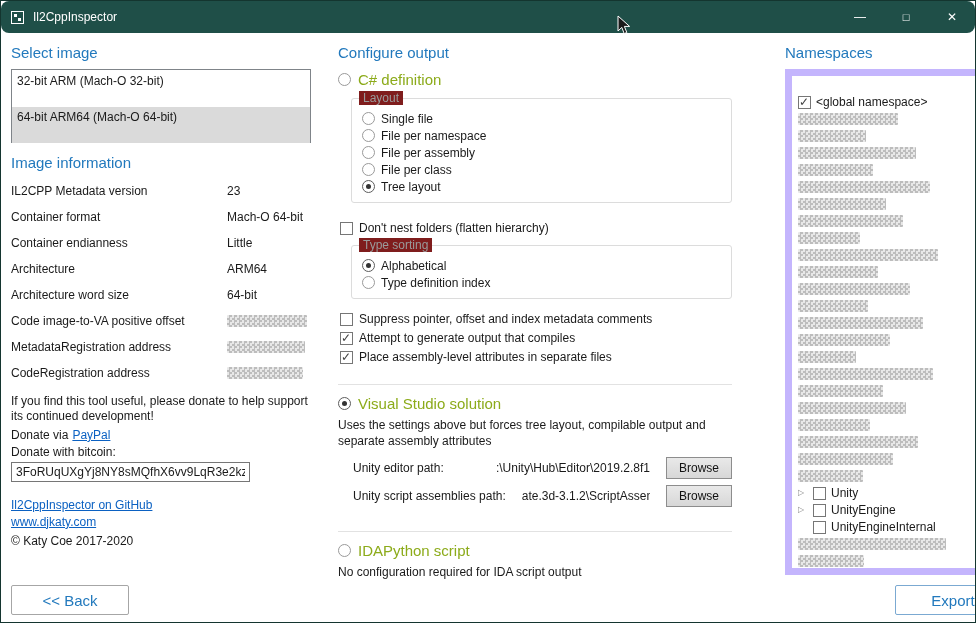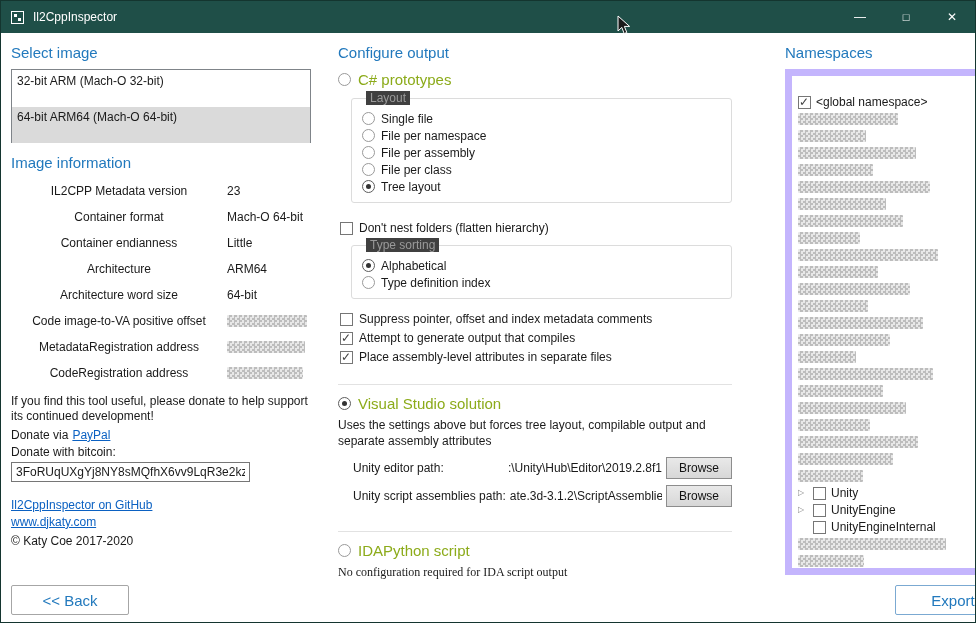--- a/index.html
+++ b/index.html
@@ -10,7 +10,7 @@
     border: 1px solid #14352f; overflow: hidden;
   }
   
-  .titlebar { height: 32px; background: #1f4f48; display: flex; align-items: center; color: #fff; }
+  .titlebar { height: 32px; background: #1f4f48; display: flex; align-items: center; color: #fff; border-radius: 8px; }
   .app-icon { margin: 0 8px 0 9px; display: flex; }
   .title { font-size: 12px; }
   .tb-btns { margin-left: auto; display: flex; height: 100%; }

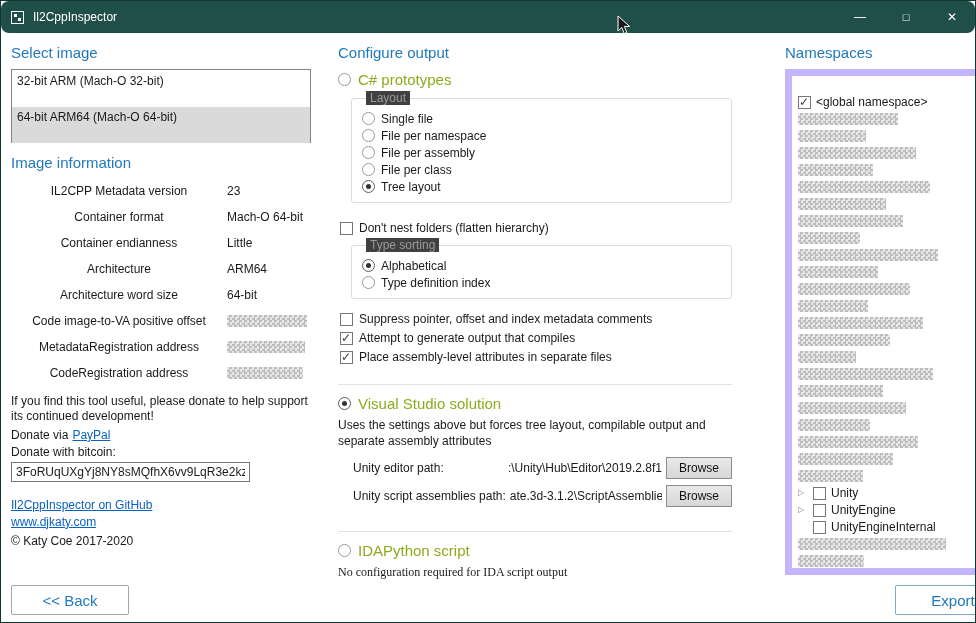--- a/index.html
+++ b/index.html
@@ -182,7 +182,7 @@
 
       <div class="opt-head">
         <span class="radio"></span>
-        <span class="green-label">C# prototypes</span>
+        <span class="green-label">C# definition</span>
       </div>
 
       <div class="groupbox">

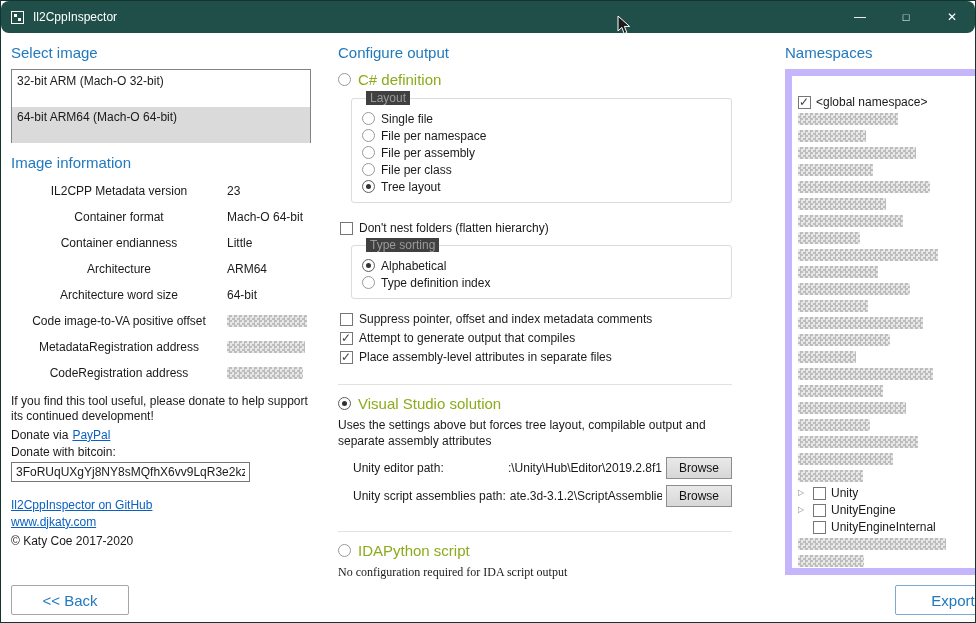--- a/index.html
+++ b/index.html
@@ -59,7 +59,7 @@
   .checkbox { width: 13px; height: 13px; border: 1px solid #767676; background: #fff; position: relative; flex: none; }
   .checkbox.checked::after { content: "\2713"; position: absolute; left: 0px; top: -2px; font-size: 12px; color: #444; }
   .groupbox { position: relative; margin: 10px 0 0 13px; border: 1px solid #dcdcdc; border-radius: 3px; padding: 11px 10px 7px; }
-  .groupbox-label { position: absolute; top: -8px; left: 7px; background: #404040; padding: 0 4px; color: #9a9a9a; margin-left: 7px; }
+  .groupbox-label { position: absolute; top: -8px; left: 7px; background: #7f1d1d; padding: 0 4px; color: #9a9a9a; }
   .opt-row { display: flex; align-items: center; gap: 6px; height: 17px; }
   .cbrow { height: 19px; align-items: flex-end; }
   .dont-nest { margin: 13px 0 0 2px; }

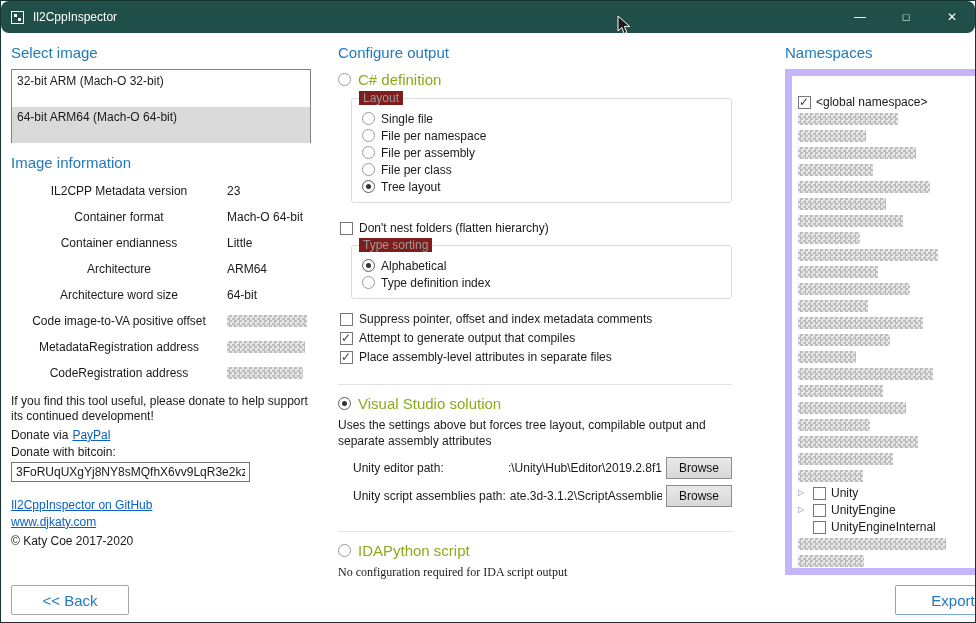--- a/index.html
+++ b/index.html
@@ -27,7 +27,7 @@
   .listbox { margin-top: 8px; border: 1px solid #7f8489; height: 74px; padding-top: 1px; background: #fff; }
   .list-item { height: 36px; line-height: 21px; padding: 0 5px; white-space: nowrap; }
   .list-item.selected { background: #dadada; }
-  .info-table { margin-top: 7px; text-align: center; }
+  .info-table { margin-top: 7px; }
   .info-row { display: flex; height: 26px; align-items: center; }
   .info-label { width: 216px; flex: none; }
   .info-value { flex: 1; display: flex; align-items: center; }

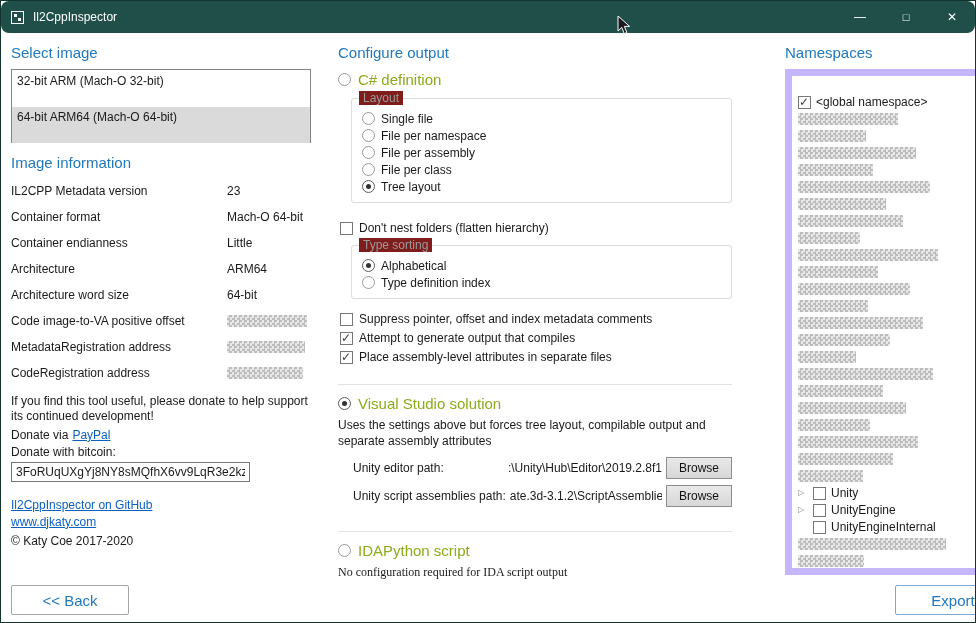--- a/index.html
+++ b/index.html
@@ -69,7 +69,7 @@
   .sep2 { margin: 24px 0 0 0; }
   .vs-desc { margin-top: 6px; line-height: 1.3; width: 392px; }
   .vs-fields { margin-top: 8px; }
-  .field-row { display: flex; align-items: center; margin: 5px 0 6px 15px; gap: 4px; }
+  .field-row { display: flex; align-items: center; margin: 5px 0 6px 15px; gap: 16px; }
   .field-label { flex: none; }
   .field-value { flex: 1; text-align: right; white-space: nowrap; overflow: hidden; }
   .browse-btn { flex: none; width: 66px; height: 22px; background: linear-gradient(#e9e9e9, #d7d7d7);

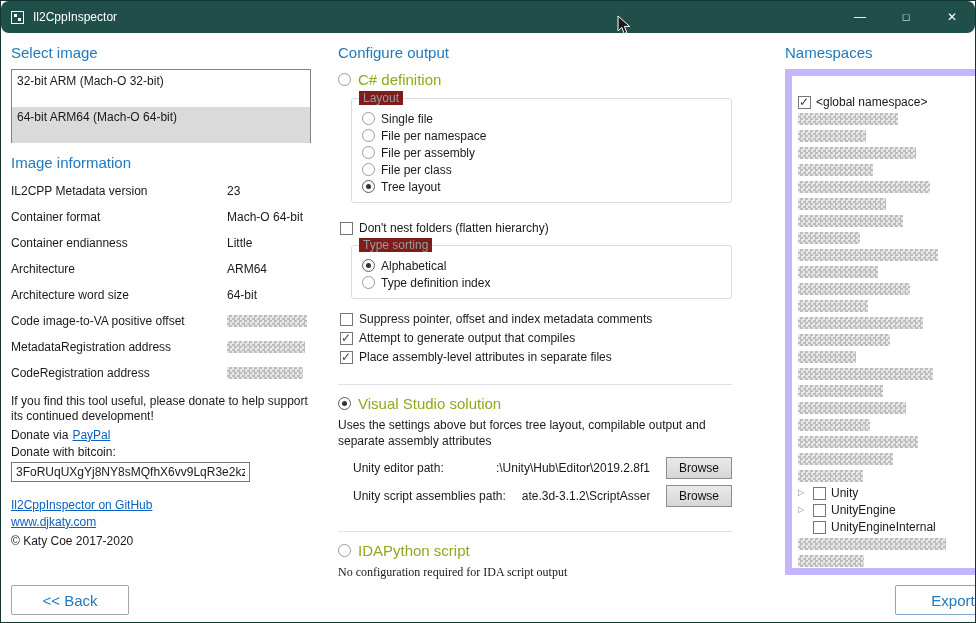--- a/index.html
+++ b/index.html
@@ -74,7 +74,7 @@
   .field-value { flex: 1; text-align: right; white-space: nowrap; overflow: hidden; }
   .browse-btn { flex: none; width: 66px; height: 22px; background: linear-gradient(#e9e9e9, #d7d7d7);
     border: 1px solid #8d8d8d; font: 12px "Liberation Sans", sans-serif; color: #111; cursor: pointer; }
-  .ida-desc { margin-top: 6px; font-family: Liberation Serif, serif; }
+  .ida-desc { margin-top: 6px; }
   
   .ns-panel { margin-top: 8px; height: 506px; border: 7px solid #c4b5fd; padding: 18px 6px; overflow: hidden; background: #fff; }
   .ns-row { display: flex; align-items: center; gap: 5px; height: 16px; margin-bottom: 1px; }

